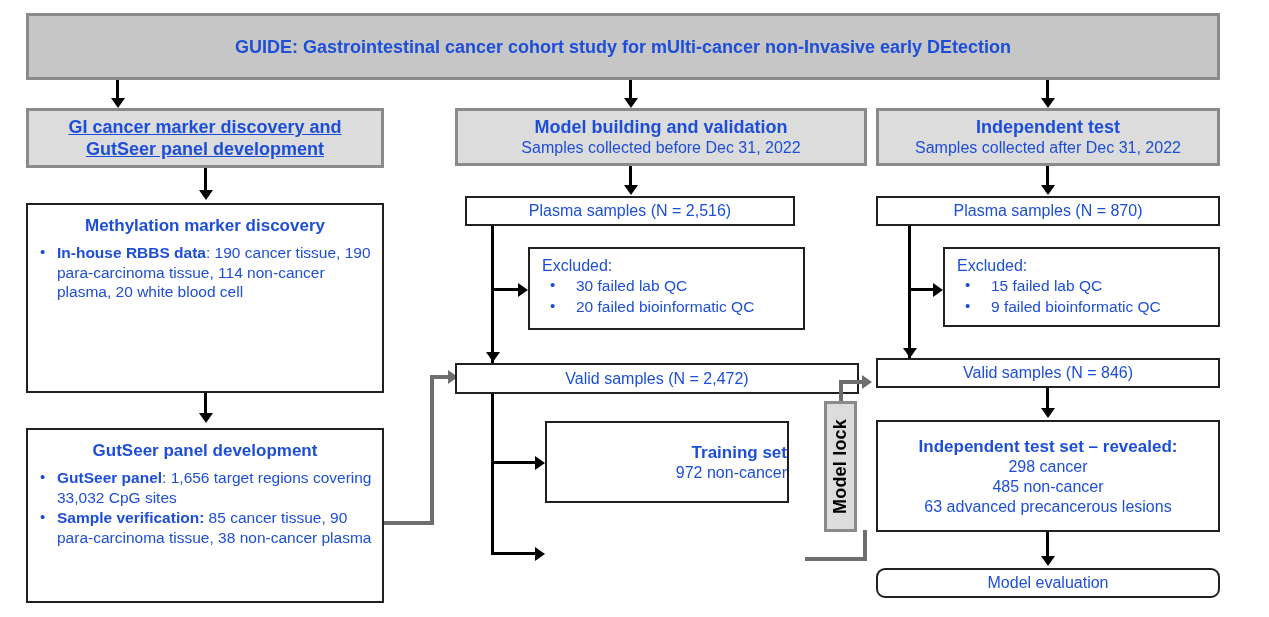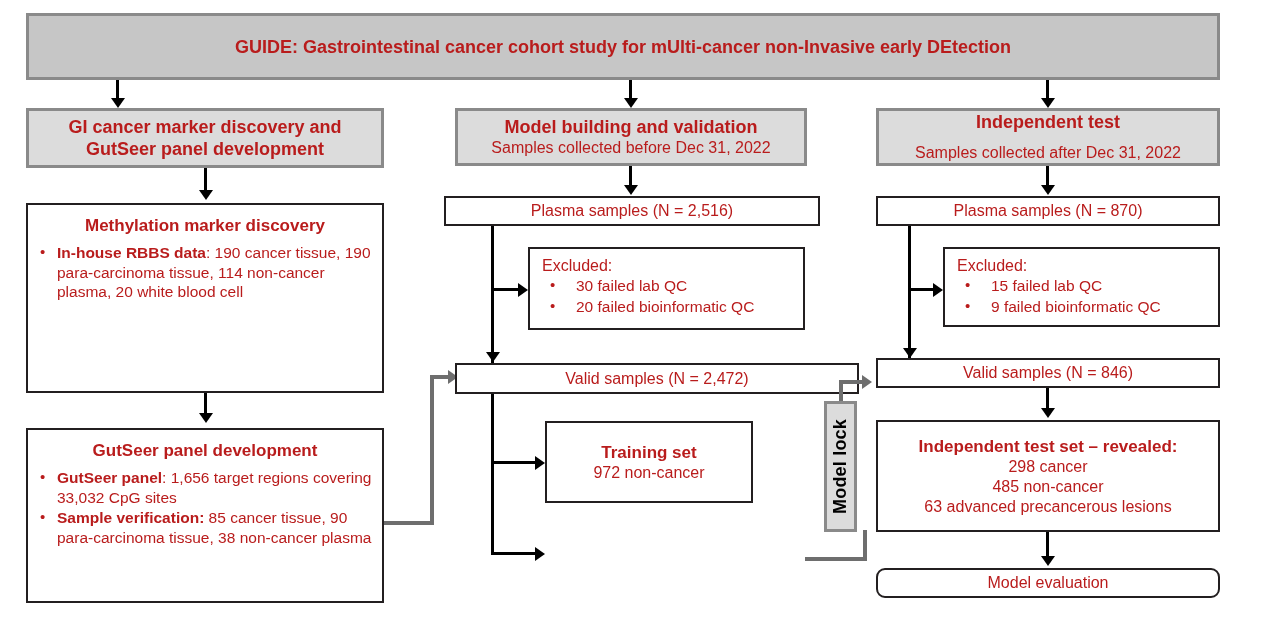--- a/index.html
+++ b/index.html
@@ -24,7 +24,7 @@
     display:flex;
     flex-direction:column;
     justify-content:center;
-    color:#b91c1c;
+    color:#1d4ed8;
   }
   .box.gray{
     background:#c6c6c6;

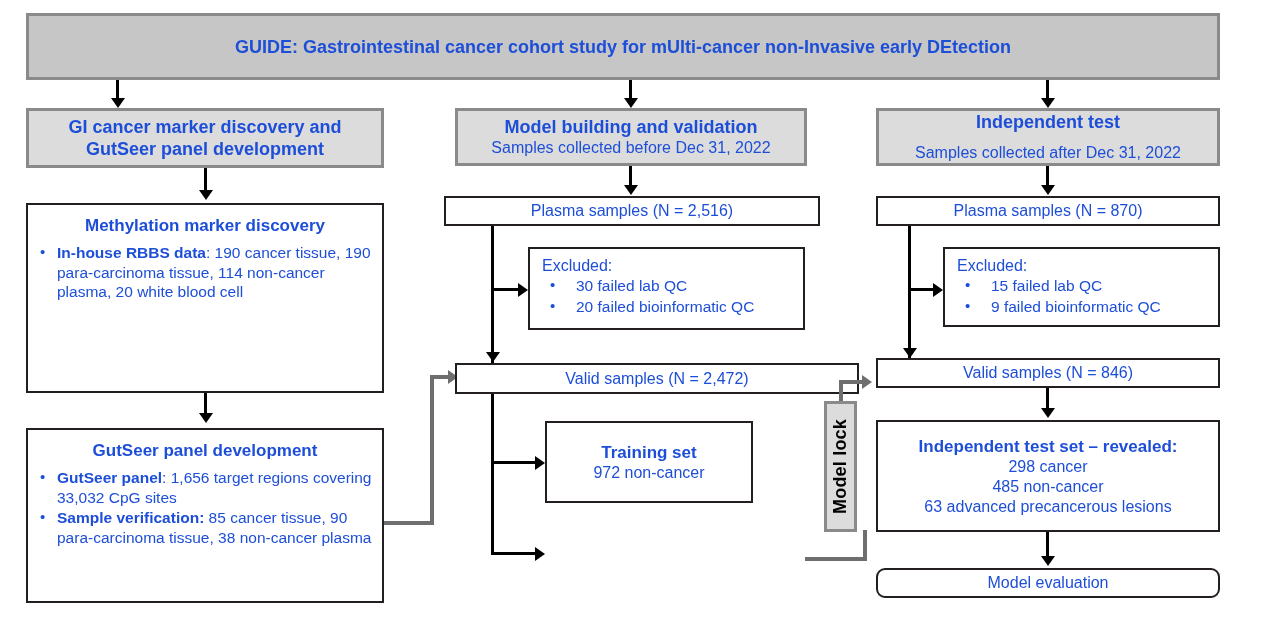--- a/index.html
+++ b/index.html
@@ -129,7 +129,7 @@
   <div class="vline" style="left:1046px;top:80px;height:20px;"></div>
   <div class="arrow-d" style="left:1041px;top:98px;"></div>
 
-  <div class="box graylight ctr" style="left:26px;top:108px;width:358px;height:60px;">
+  <div class="box graylight ctr" style="left:26px;top:108px;width:358px;height:60px;text-decoration:underline;">
     <div class="bold t18">GI cancer marker discovery and</div>
     <div class="bold t18">GutSeer panel development</div>
   </div>

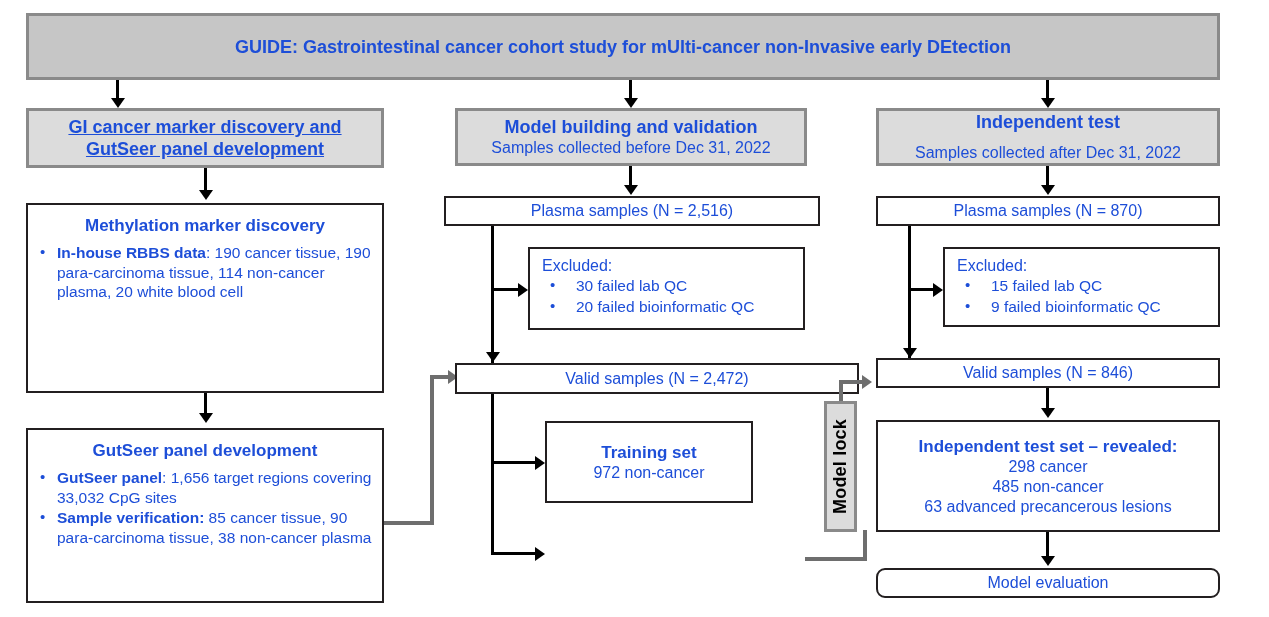--- a/index.html
+++ b/index.html
@@ -166,7 +166,7 @@
   <div class="ghline" style="left:430px;top:375px;width:22px;"></div>
   <div class="arrow-r-gray" style="left:448px;top:370px;"></div>
 
-  <div class="box graylight ctr" style="left:455px;top:108px;width:352px;height:58px;">
+  <div class="box graylight ctr" style="left:455px;top:108px;width:412px;height:58px;">
     <div class="bold t18">Model building and validation</div>
     <div class="t16">Samples collected before Dec 31, 2022</div>
   </div>

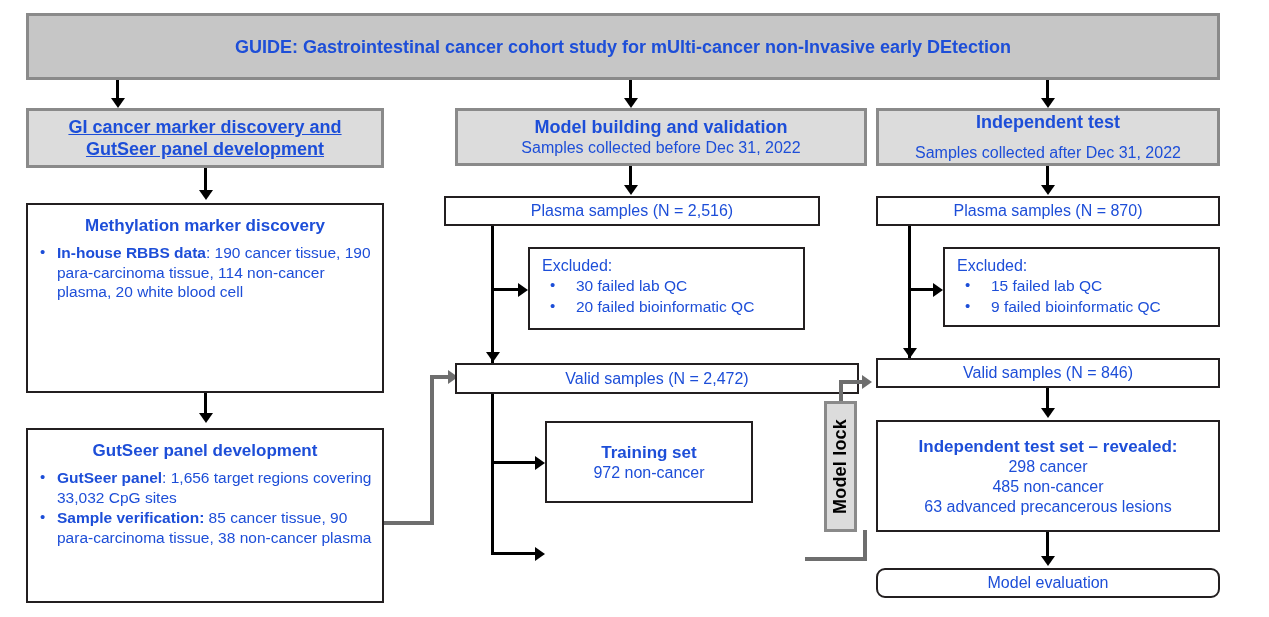--- a/index.html
+++ b/index.html
@@ -218,7 +218,7 @@
     <div class="rot">Model lock</div>
   </div>
 
-  <div class="box graylight ctr" style="left:876px;top:108px;width:344px;height:58px;justify-content:space-between;">
+  <div class="box graylight ctr" style="left:876px;top:108px;width:344px;height:58px;">
     <div class="bold t18">Independent test</div>
     <div class="t16">Samples collected after Dec 31, 2022</div>
   </div>

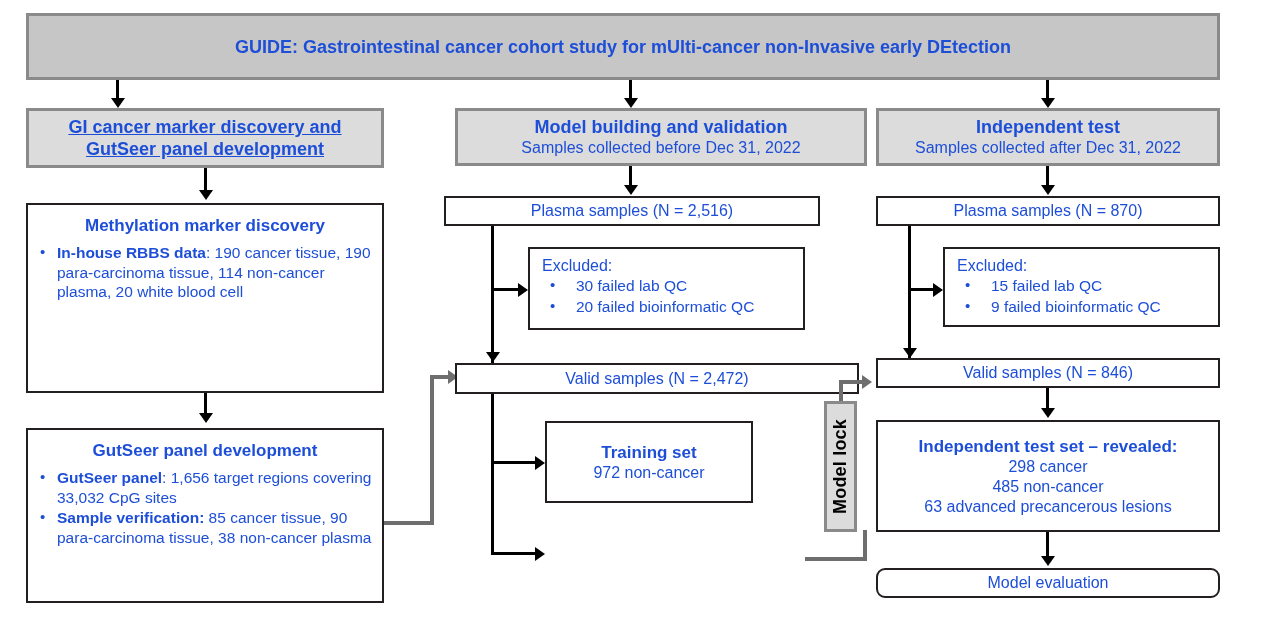--- a/index.html
+++ b/index.html
@@ -174,7 +174,7 @@
   <div class="vline" style="left:629px;top:166px;height:20px;"></div>
   <div class="arrow-d" style="left:624px;top:185px;"></div>
 
-  <div class="box ctr" style="left:444px;top:196px;width:376px;height:30px;">
+  <div class="box ctr" style="left:465px;top:196px;width:330px;height:30px;">
     <div class="t16">Plasma samples (N = 2,516)</div>
   </div>
 

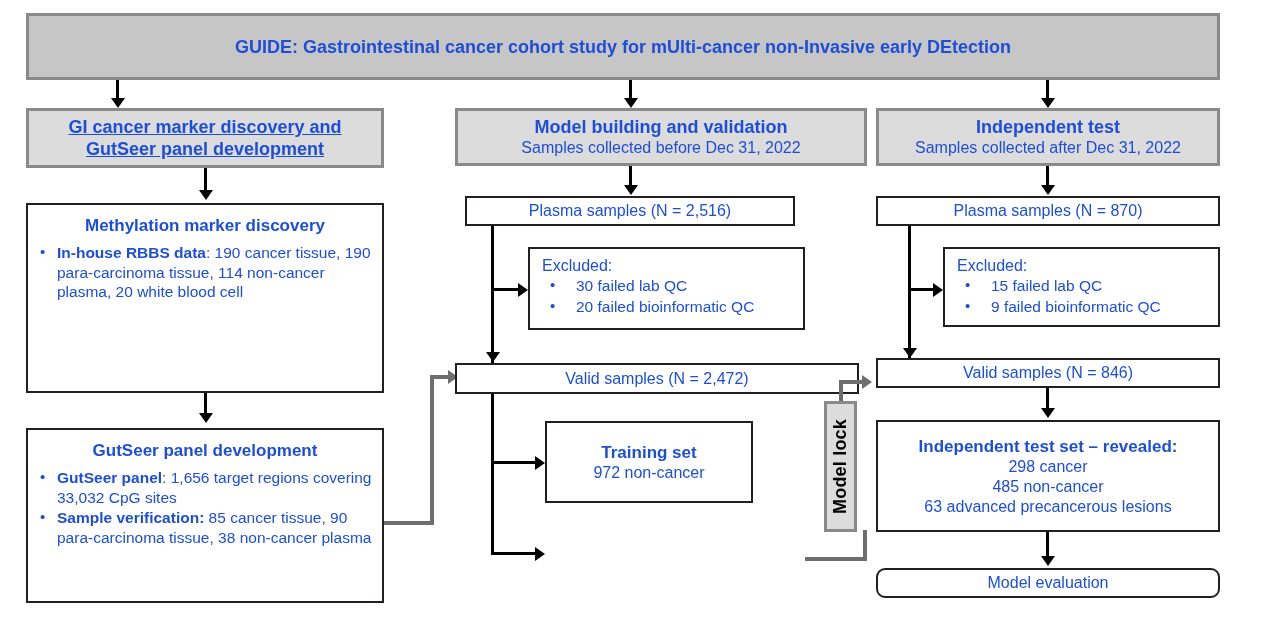--- a/index.html
+++ b/index.html
@@ -202,7 +202,7 @@
   <div class="hline" style="left:491px;top:552px;width:49px;"></div>
   <div class="arrow-r" style="left:535px;top:547px;"></div>
 
-  <div class="box ctr" style="left:545px;top:421px;width:208px;height:82px;">
+  <div class="box ctr" style="left:545px;top:421px;width:244px;height:82px;align-items:flex-end;">
     <div class="bold t17">Training set</div>
     <div class="t16">972 non-cancer</div>
   </div>

